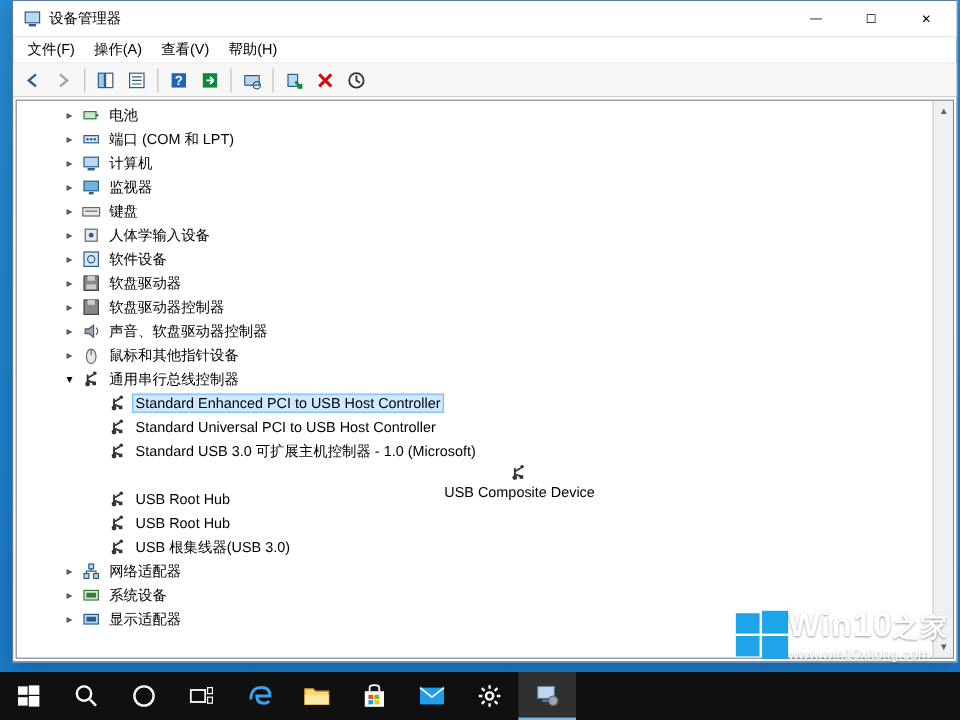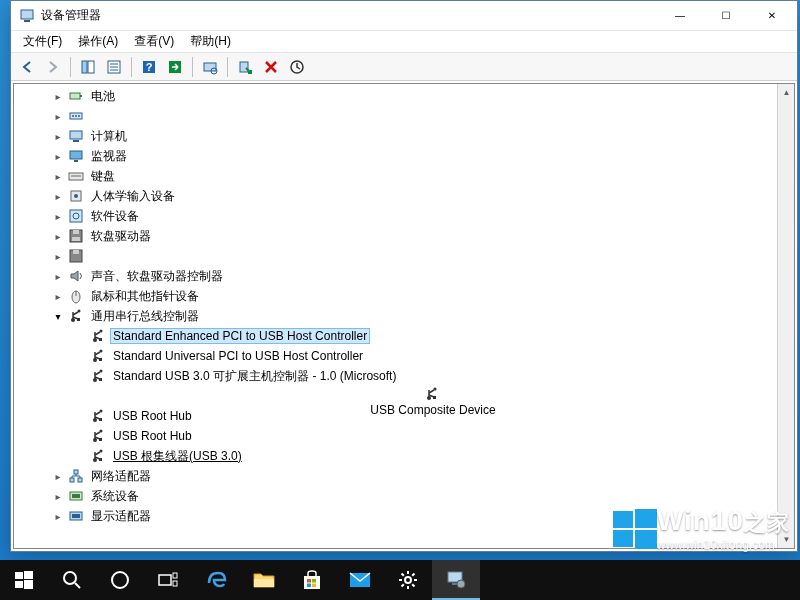--- a/index.html
+++ b/index.html
@@ -240,6 +240,7 @@
                 <circle cx="11" cy="8" r="1" fill="#2b5e8c"></circle>
               </svg>
             </span>
+            <span class="node-label">端口 (COM 和 LPT)</span>
           </div>
           <div class="tree-row" style="padding-left: 36px;">
             <span class="expander">▸</span>

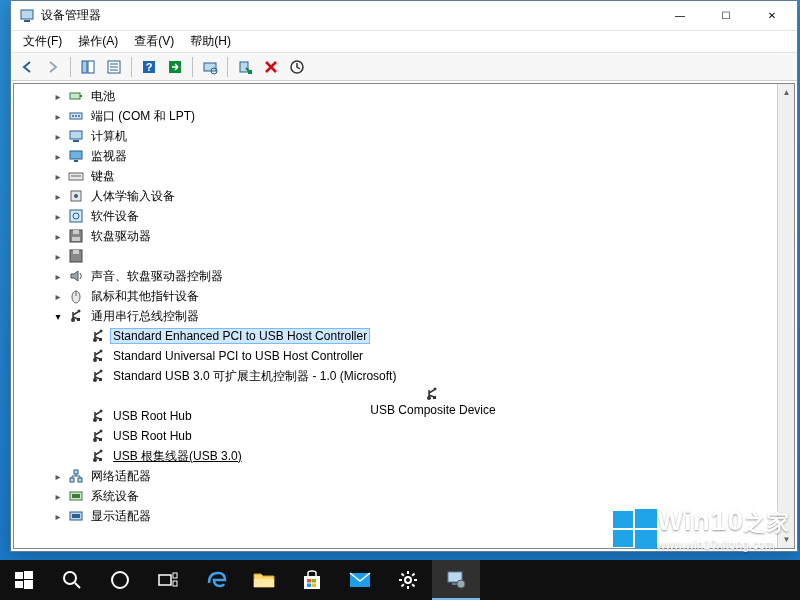--- a/index.html
+++ b/index.html
@@ -311,6 +311,7 @@
                 <rect x="5" y="2" width="6" height="4" fill="#ccc"></rect>
               </svg>
             </span>
+            <span class="node-label">软盘驱动器控制器</span>
           </div>
           <div class="tree-row" style="padding-left: 36px;">
             <span class="expander">▸</span>

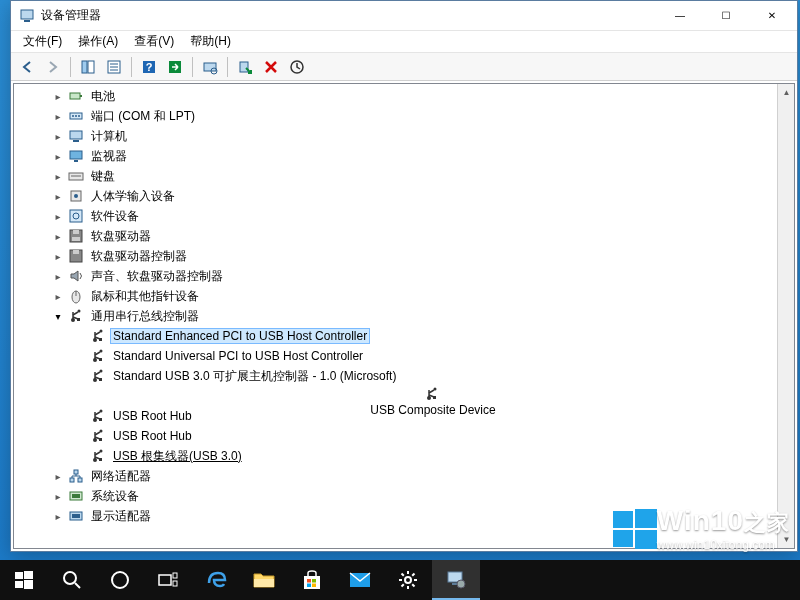--- a/index.html
+++ b/index.html
@@ -431,7 +431,7 @@
             </span>
             <span class="node-label">USB Root Hub</span>
           </div>
-          <div class="tree-row" style="padding-left: 58px; text-decoration: underline;">
+          <div class="tree-row" style="padding-left: 58px;">
             <span class="expander"></span>
             <span class="node-icon">
               <svg width="16" height="16" viewBox="0 0 16 16">

